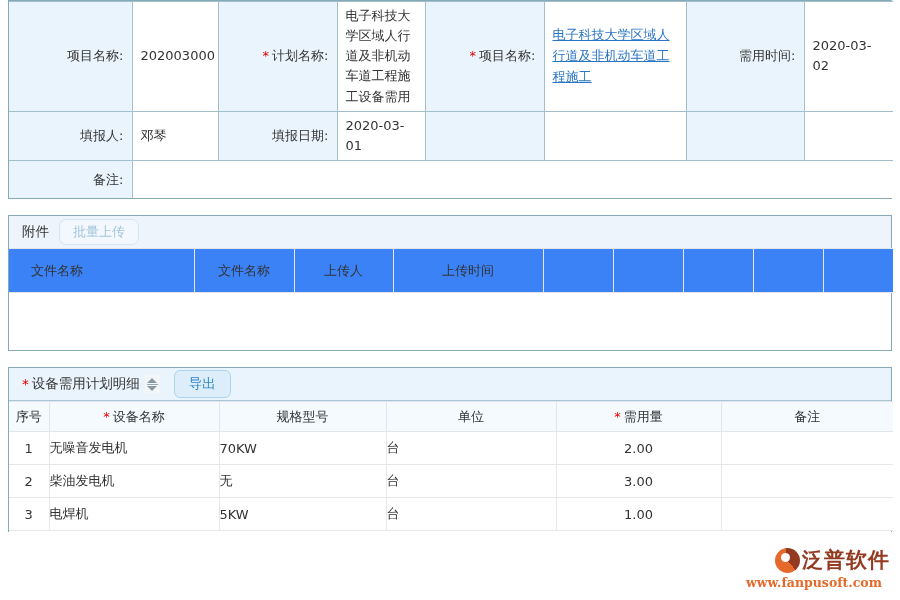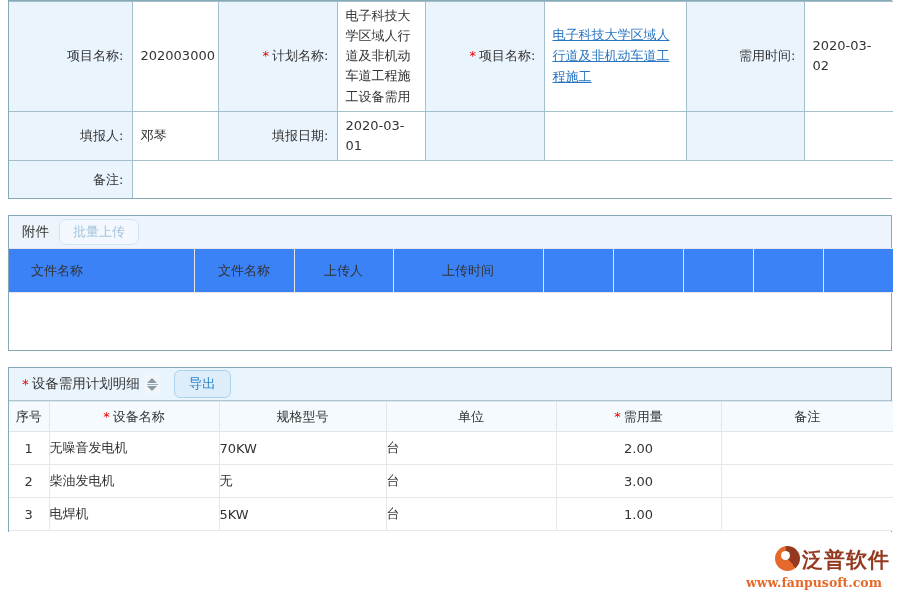--- a/index.html
+++ b/index.html
@@ -65,7 +65,7 @@
 
   
   .logo { position: absolute; right: 10px; top: 546px; width: 152px; z-index: 9; }
-  .logo-row { display: flex; justify-content: flex-end; }
+  .logo-row { display: flex; align-items: center; justify-content: flex-end; }
   .logo-mark { width: 25px; height: 25px; border-radius: 50%; margin-right: 2px; position: relative;
                background: conic-gradient(from 200deg, #e4692a 0deg 150deg, #943a20 150deg 300deg, #e4692a 300deg 360deg); }
   .logo-mark::after { content: ""; position: absolute; left: 6px; top: 5px; width: 9px; height: 9px;

